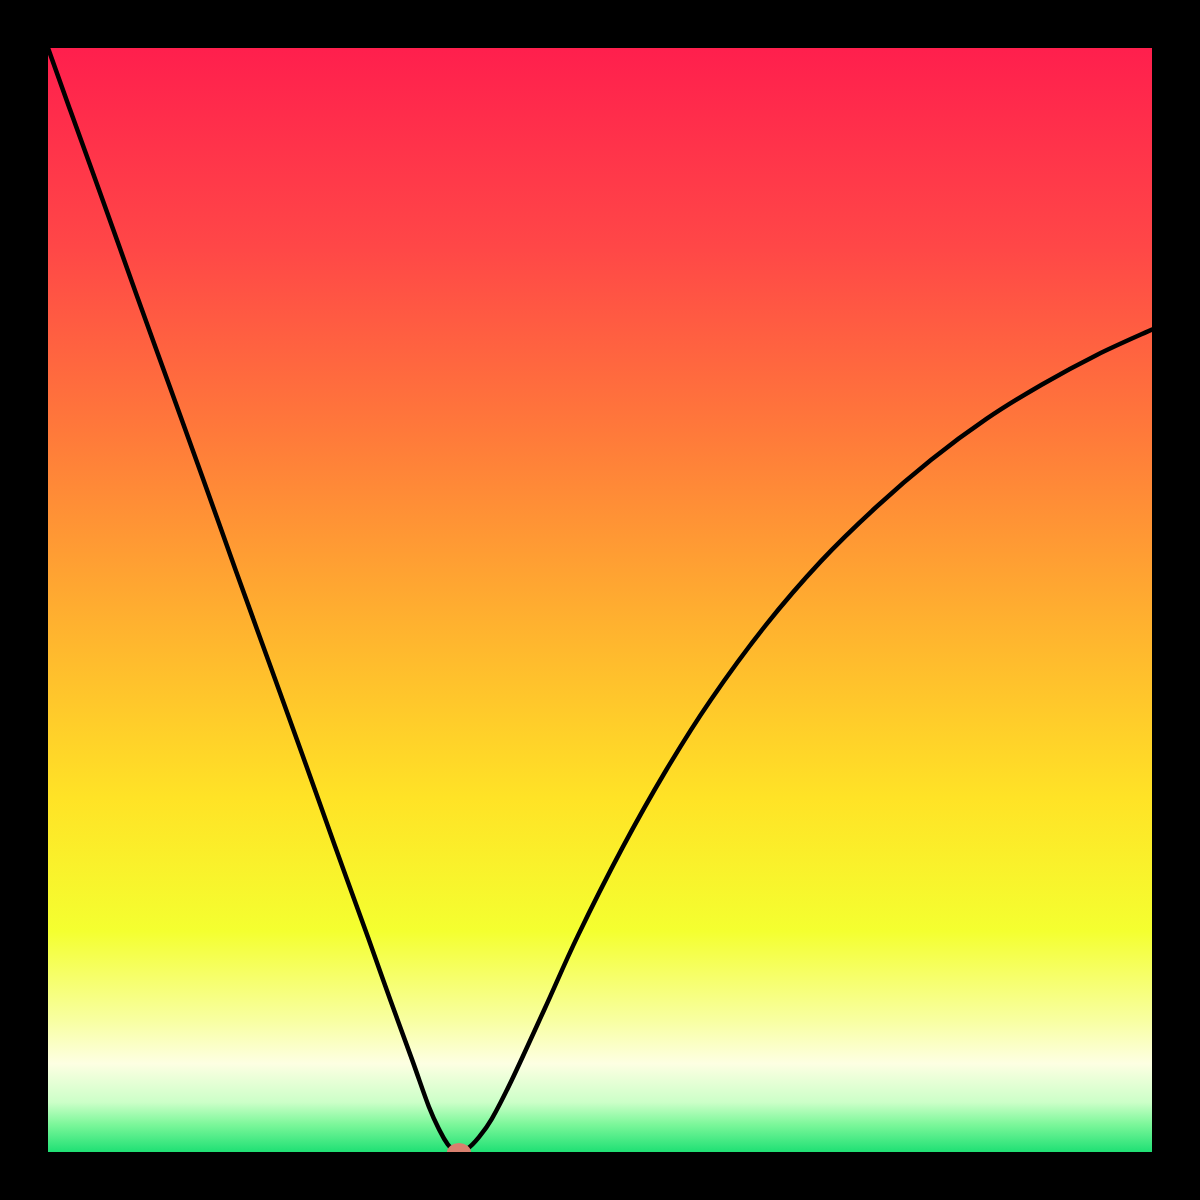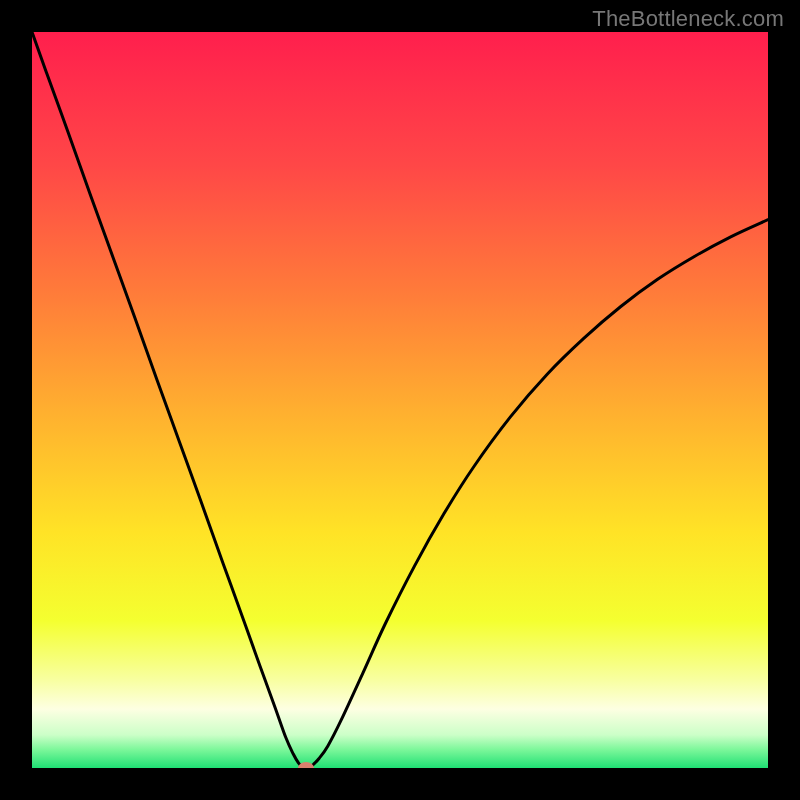--- a/index.html
+++ b/index.html
@@ -83,7 +83,6 @@
     <div id="marker" class="marker" style="left: 273.792px; top: 736px; background: rgb(216, 128, 110);"></div>
   </div>
 
-  <div class="watermark">TheBottleneck.com</div>
 </div>
 
 </body></html>

